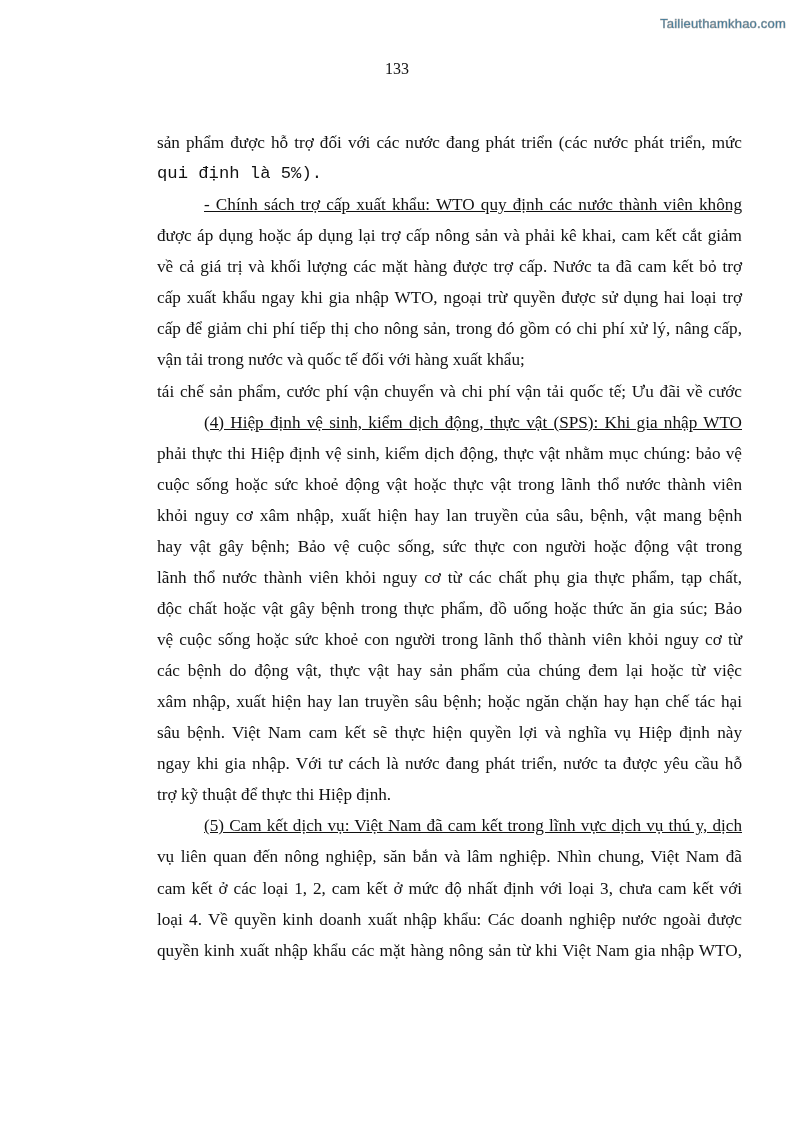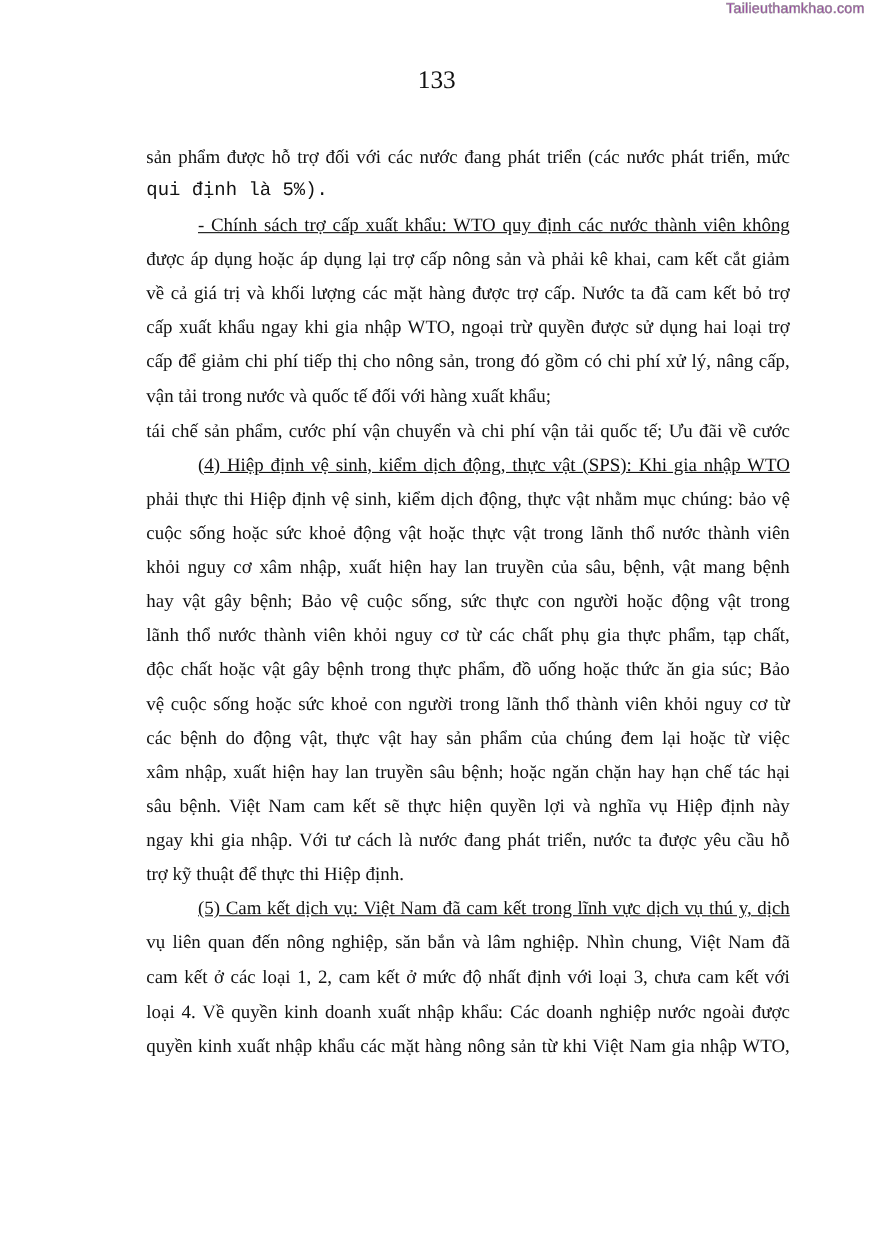--- a/index.html
+++ b/index.html
@@ -17,11 +17,11 @@
     }
     .watermark {
       position: absolute;
-      top: 0;
+      top: 16px;
       right: 8px;
       font-family: "Liberation Sans", "DejaVu Sans", sans-serif;
       font-size: 13px;
-      color: #a21caf;
+      color: #0369a1;
       -webkit-text-stroke: 0.6px #9a9a9a;
       letter-spacing: 0.2px;
     }

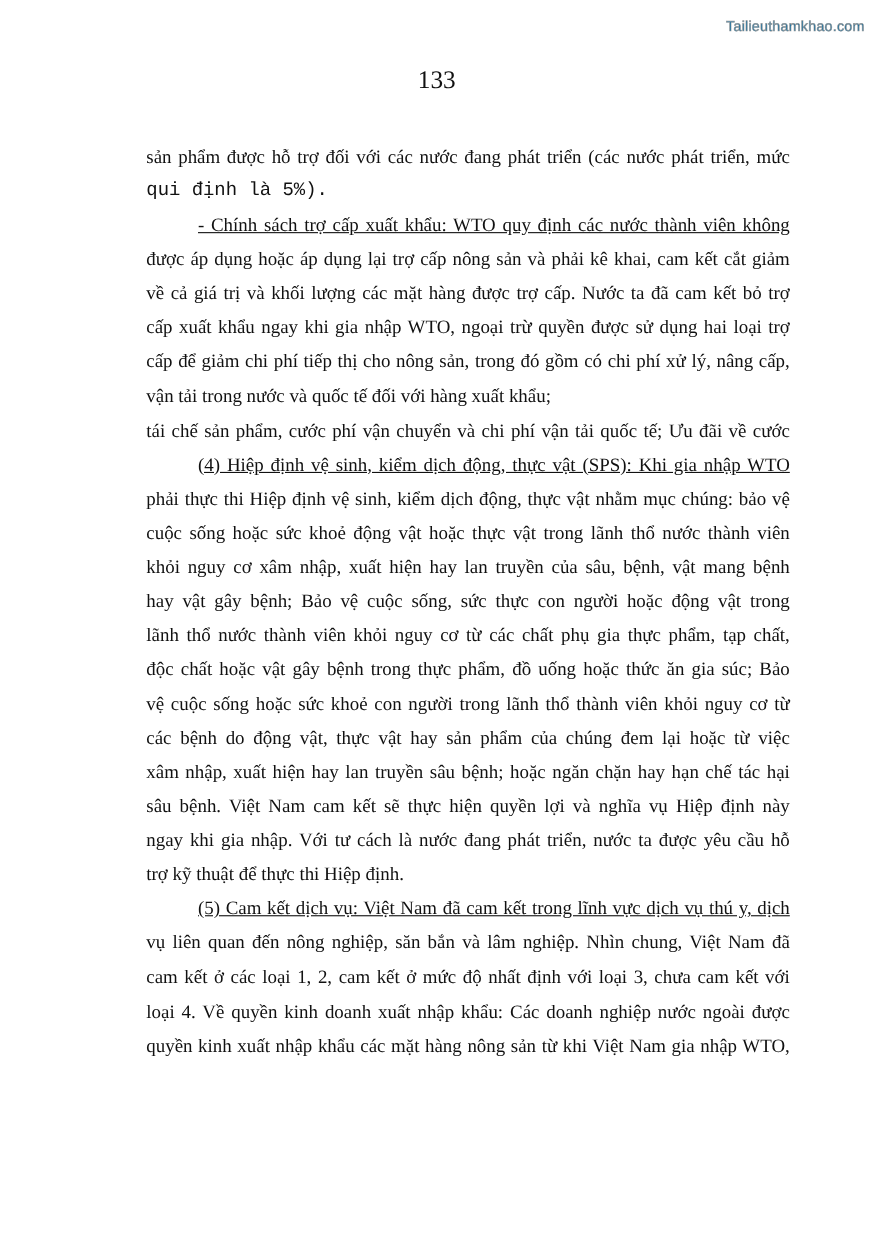--- a/index.html
+++ b/index.html
@@ -31,7 +31,7 @@
       left: 0;
       width: 794px;
       text-align: center;
-      font-size: 23px;
+      font-size: 16px;
     }
     .body-text {
       position: absolute;

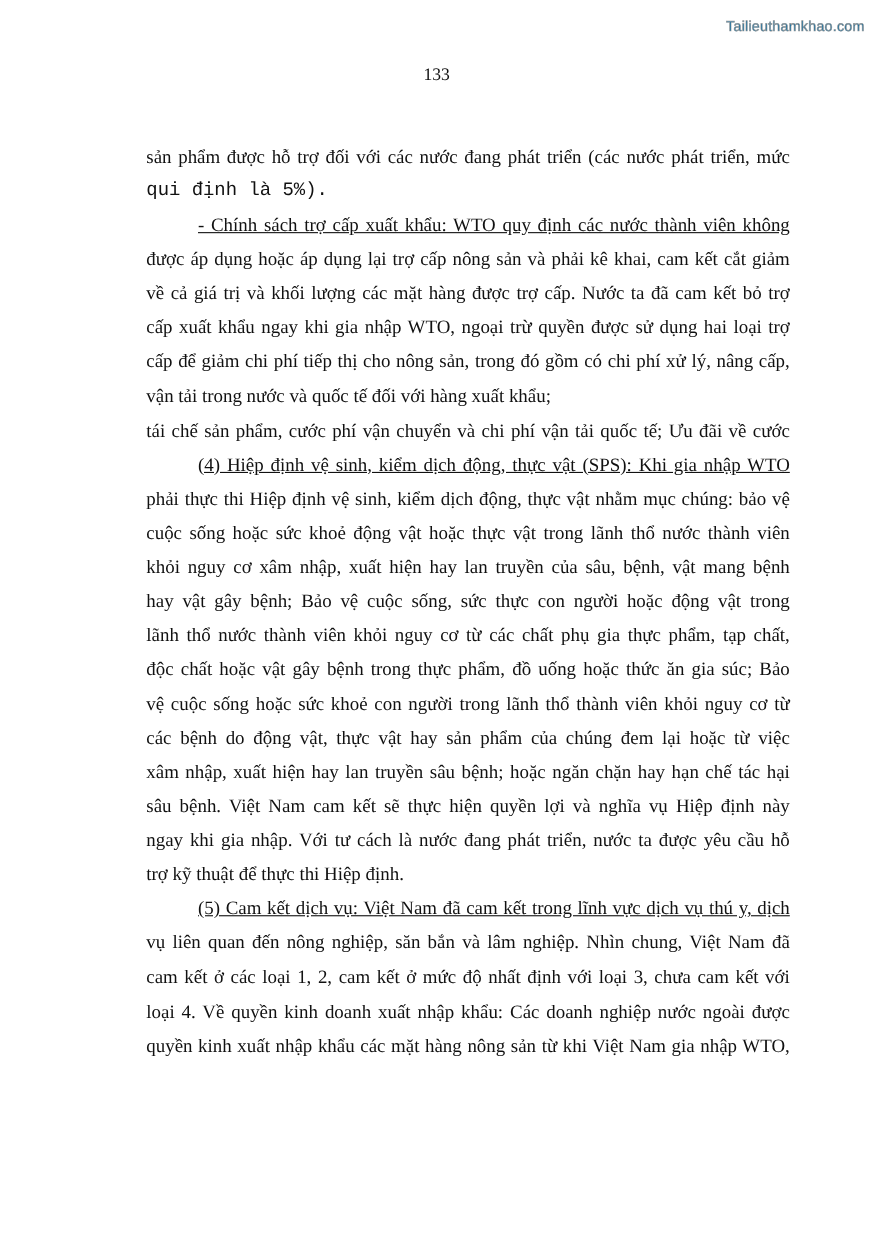--- a/index.html
+++ b/index.html
@@ -63,6 +63,7 @@
       text-align: justify;
       text-align-last: justify;
       white-space: normal;
+      margin-left: 24px;
     }
   </style>
 </head>

